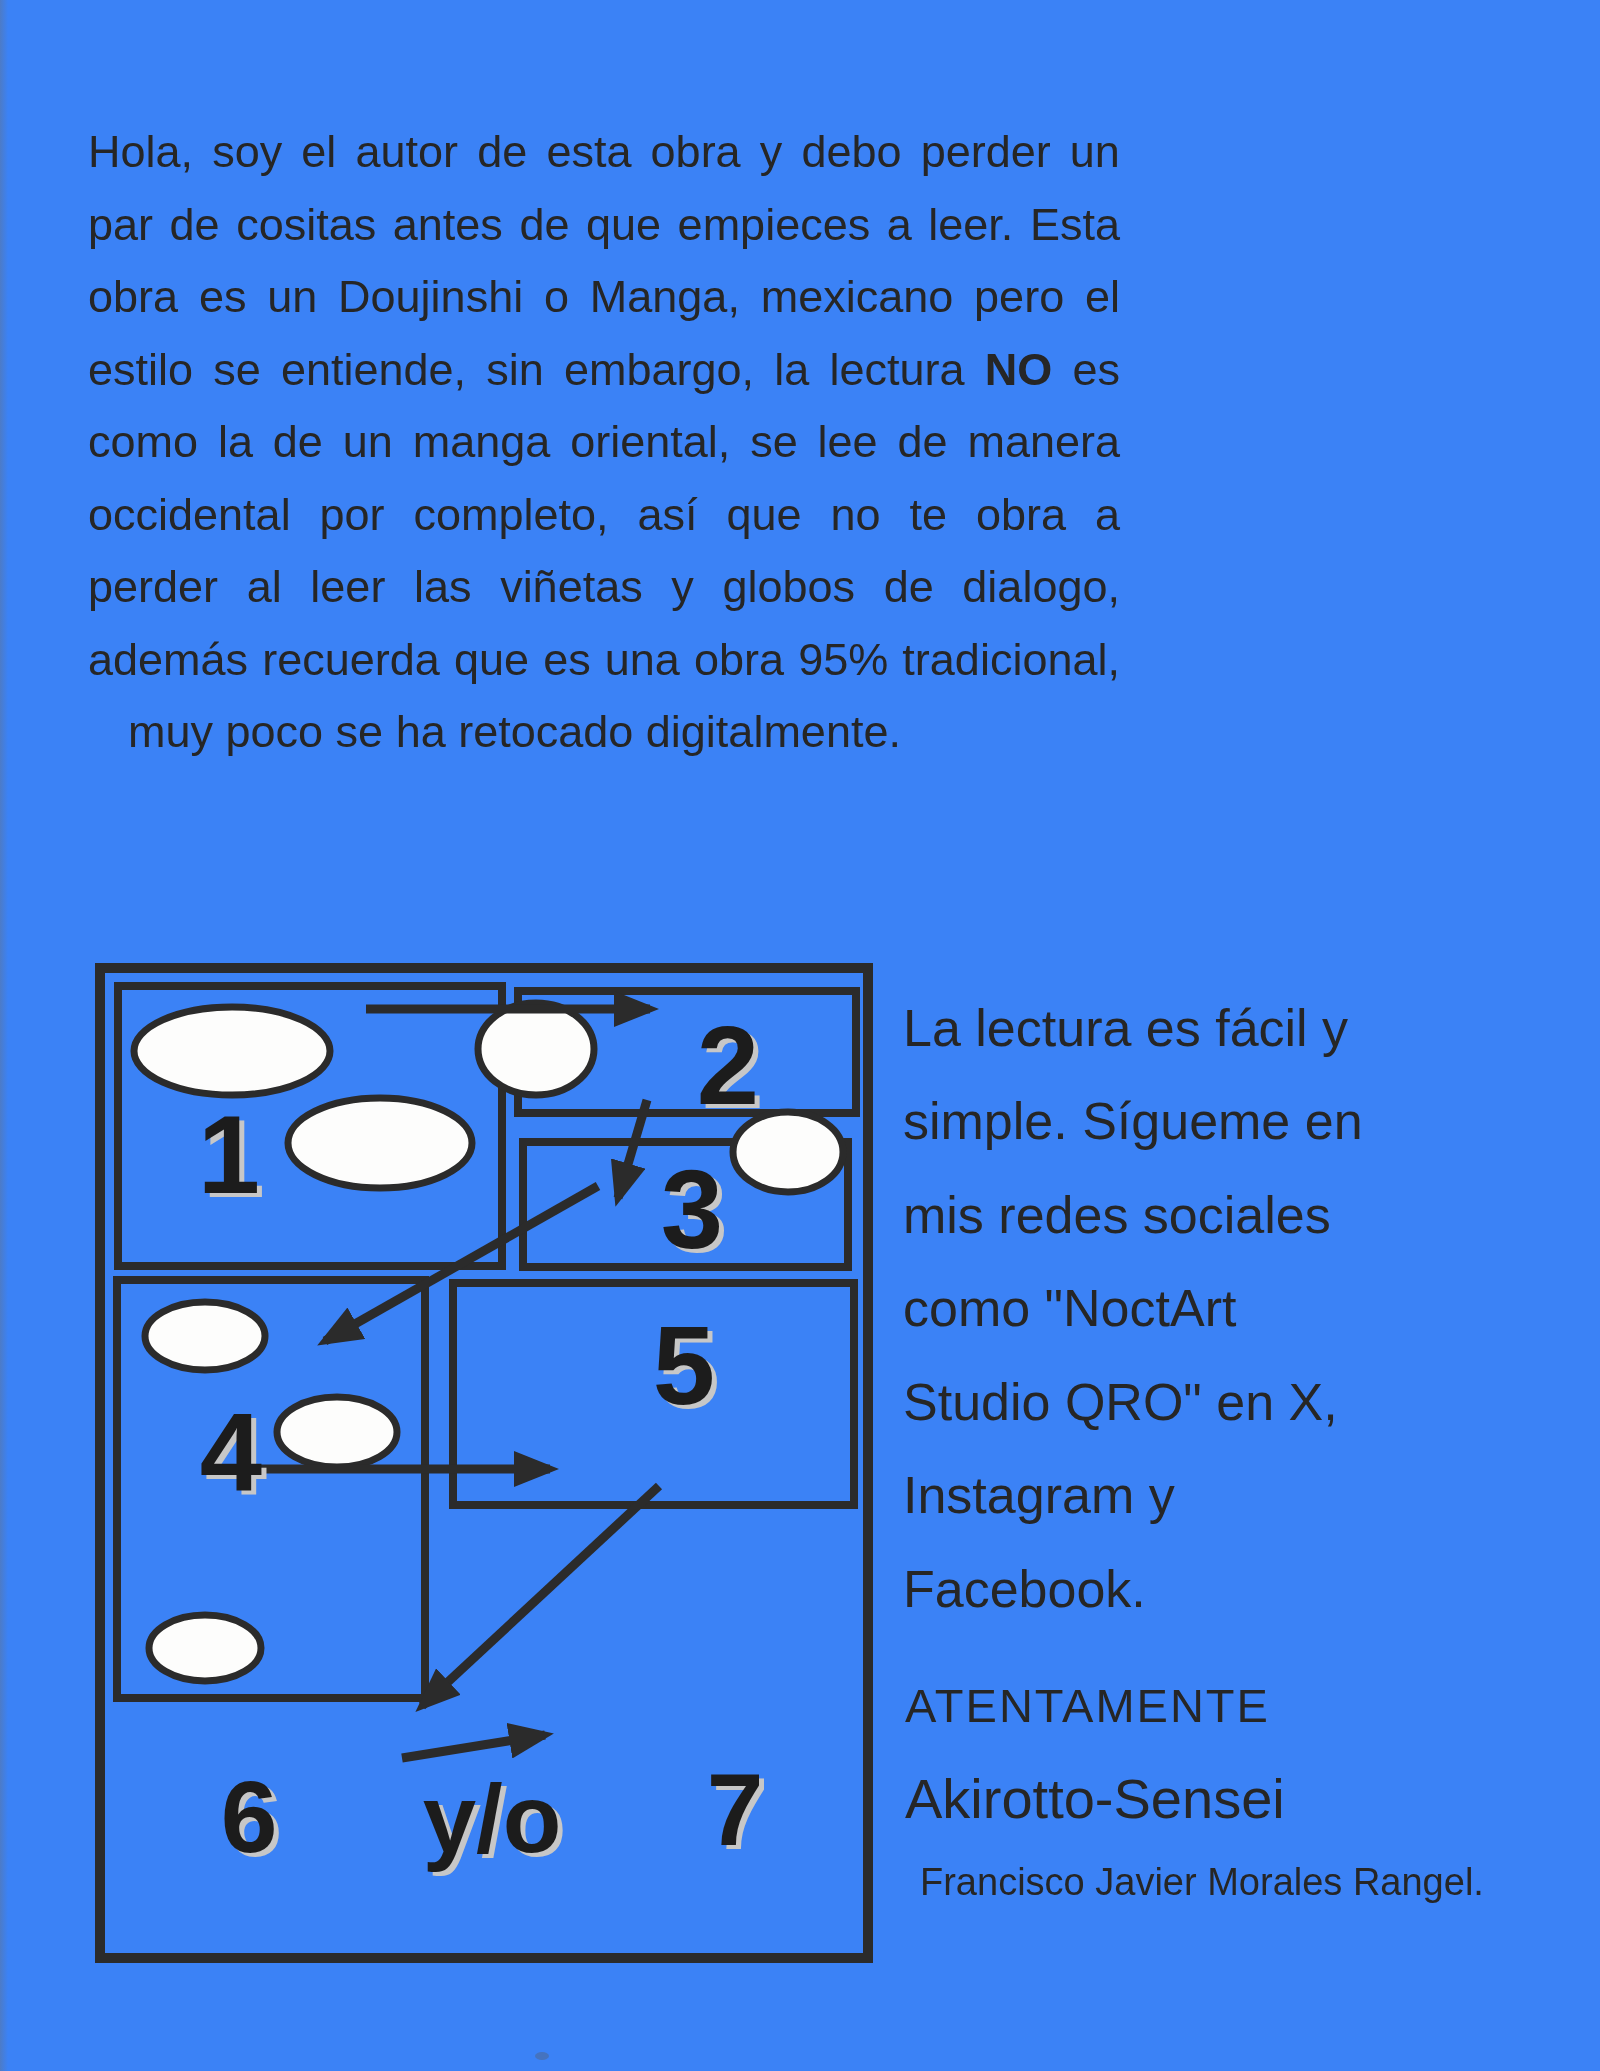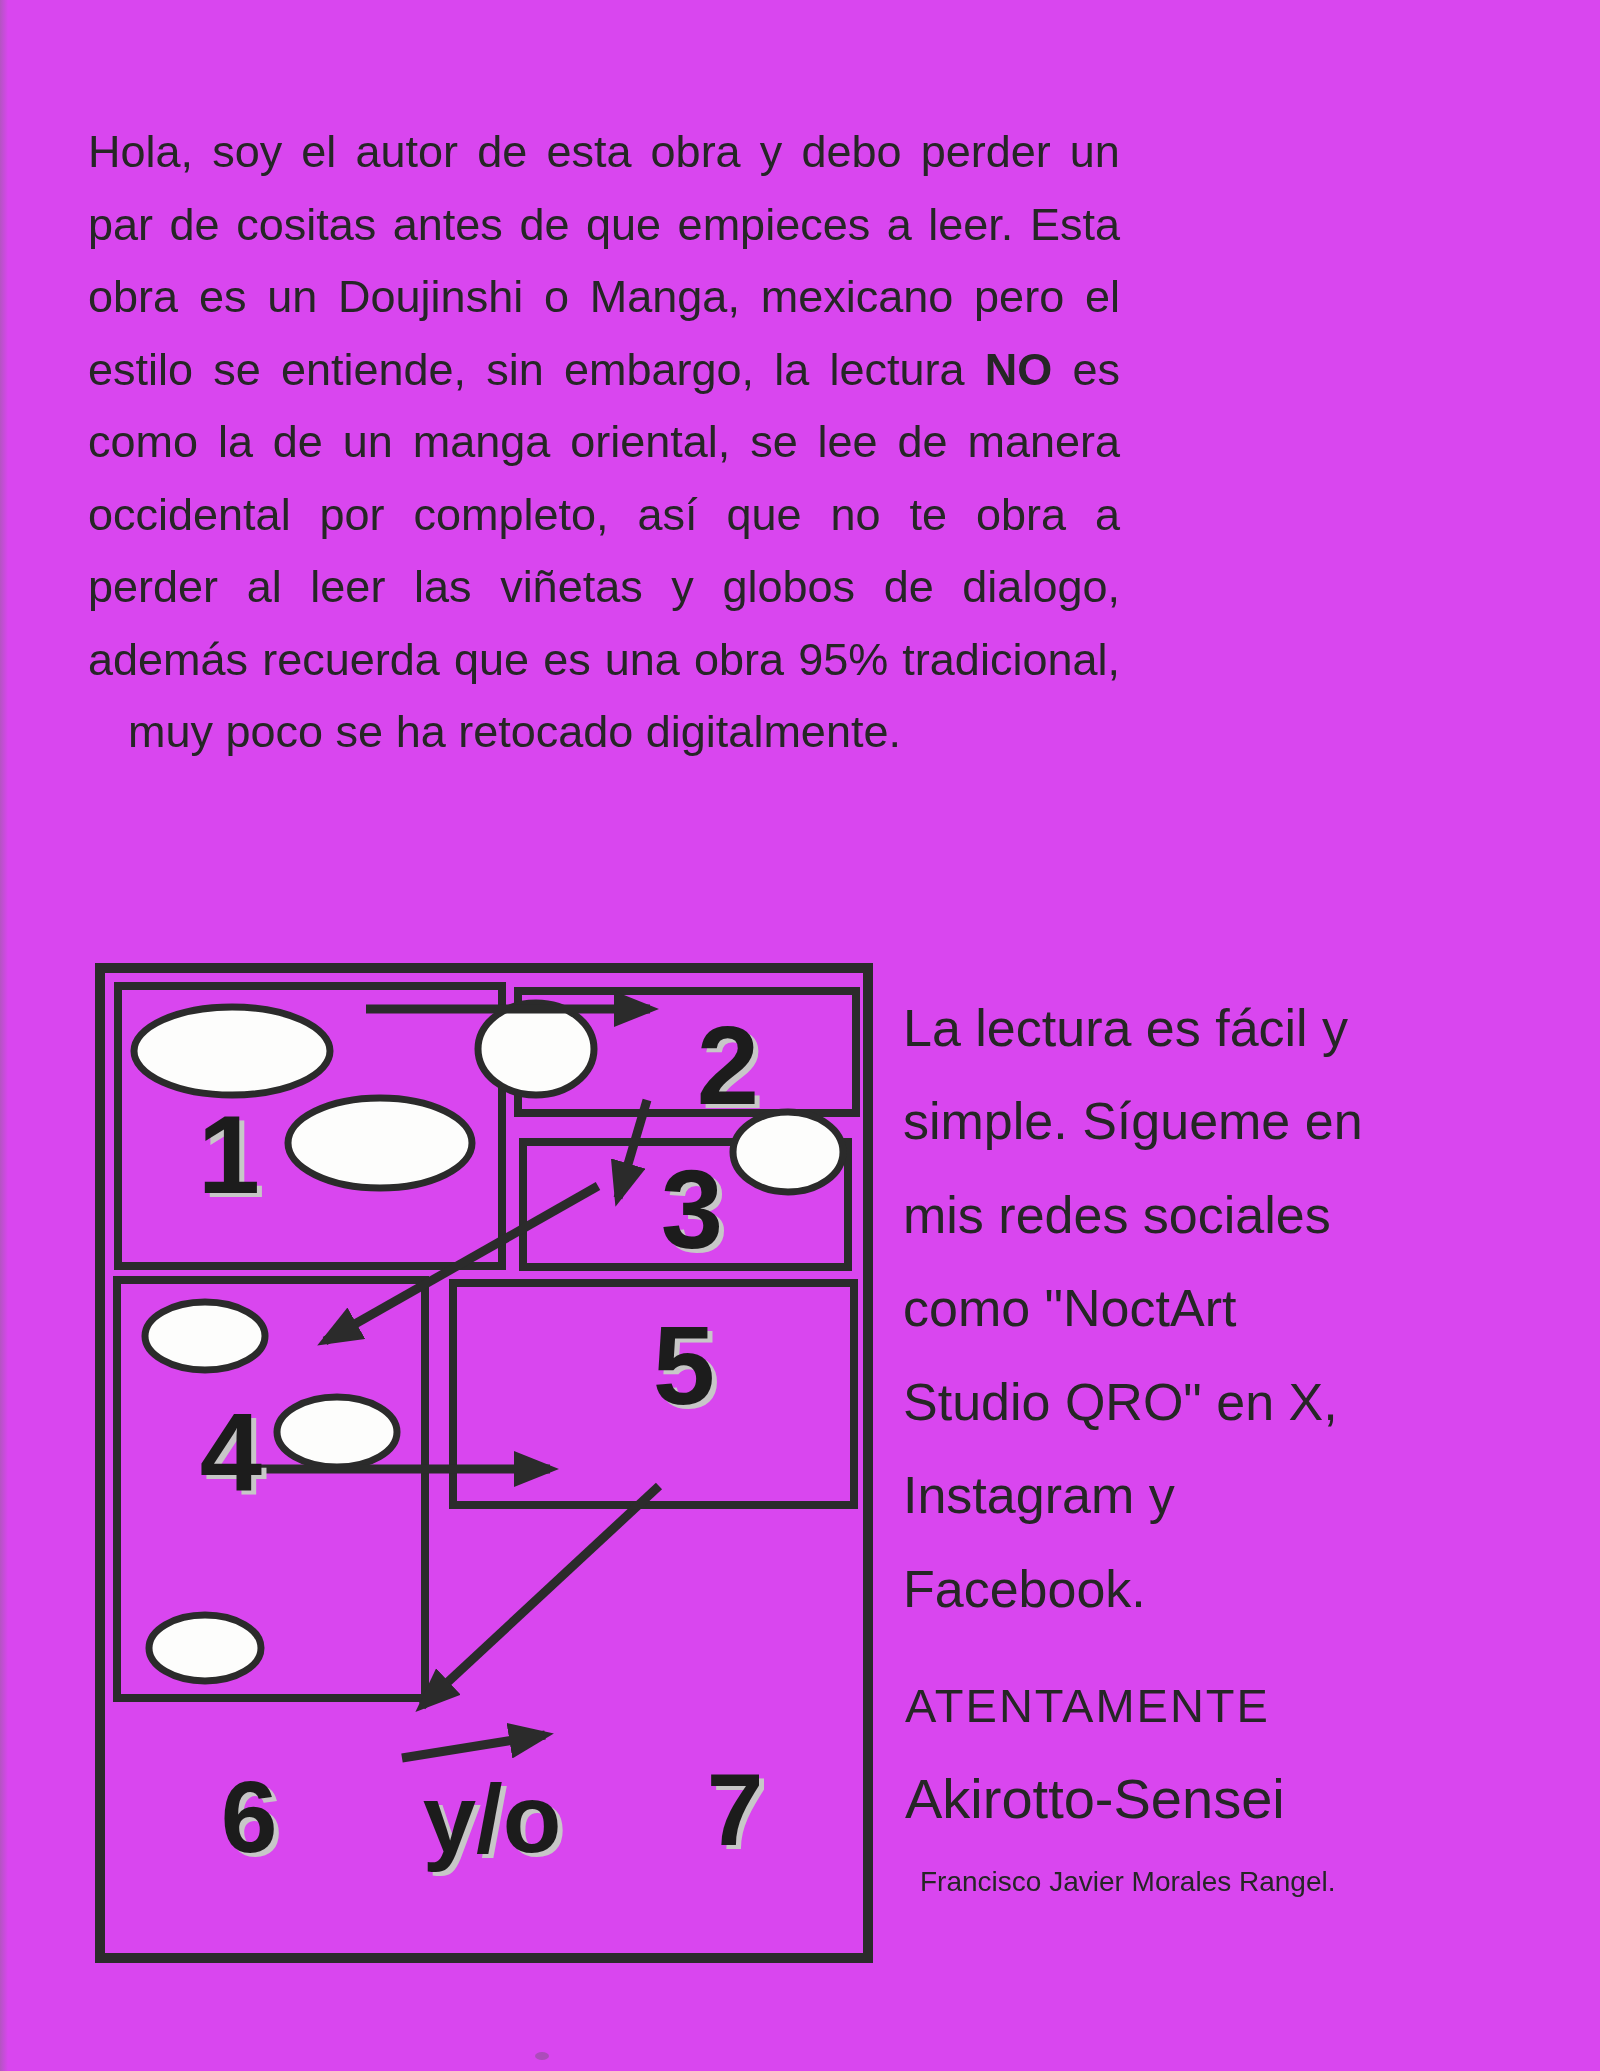--- a/index.html
+++ b/index.html
@@ -5,7 +5,7 @@
   html,body{margin:0;padding:0;background:#d9d9d9;}
   .page{
     position:relative;width:1600px;height:2071px;margin:0 auto;
-    background:#d946ef;overflow:hidden;
+    background:#3b82f6;overflow:hidden;
     font-family:"Liberation Sans","DejaVu Sans",sans-serif;
     color:#262626;
   }

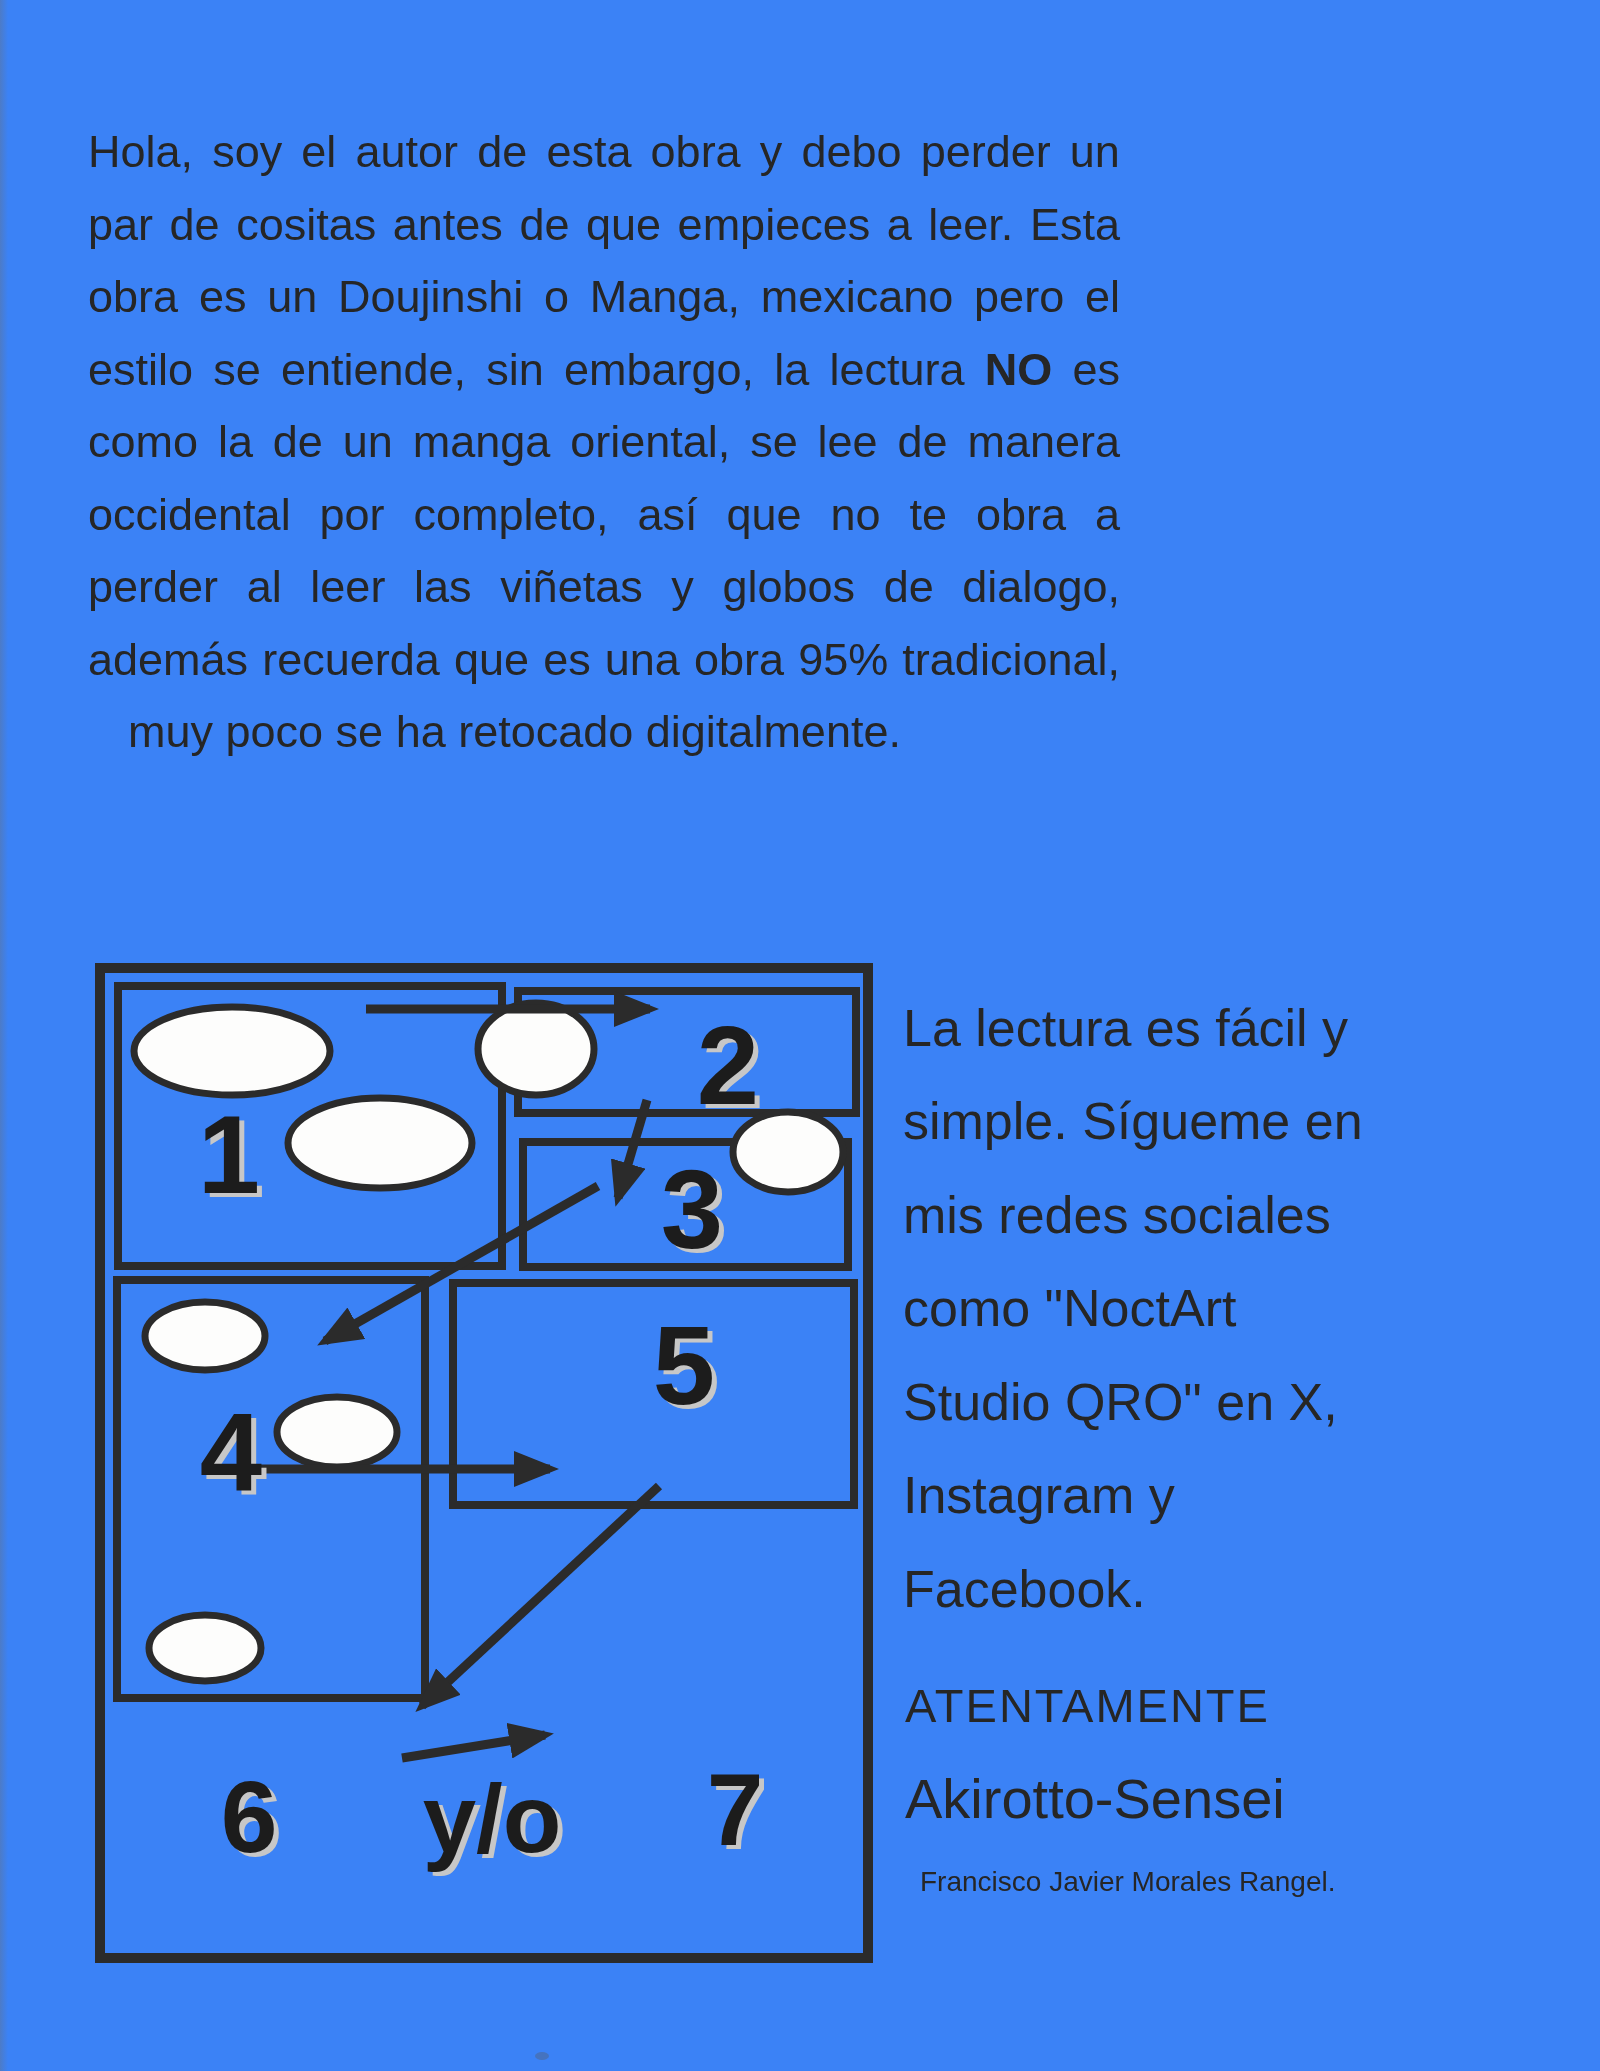--- a/index.html
+++ b/index.html
@@ -28,7 +28,7 @@
   .side-line{display:flex;align-items:center;height:93.5px;white-space:pre;}
   .salutation{position:absolute;left:905px;top:1680px;font-size:47px;letter-spacing:2px;line-height:52px;}
   .pen-name{position:absolute;left:905px;top:1768px;font-size:56px;line-height:62px;}
-  .real-name{position:absolute;left:920px;top:1862px;font-size:28px;line-height:40px;}
+  .real-name{position:absolute;left:920px;top:1862px;font-size:38px;line-height:40px;}
   svg.diagram{position:absolute;left:95px;top:958px;width:792px;height:1012px;}
 </style>
 </head>

